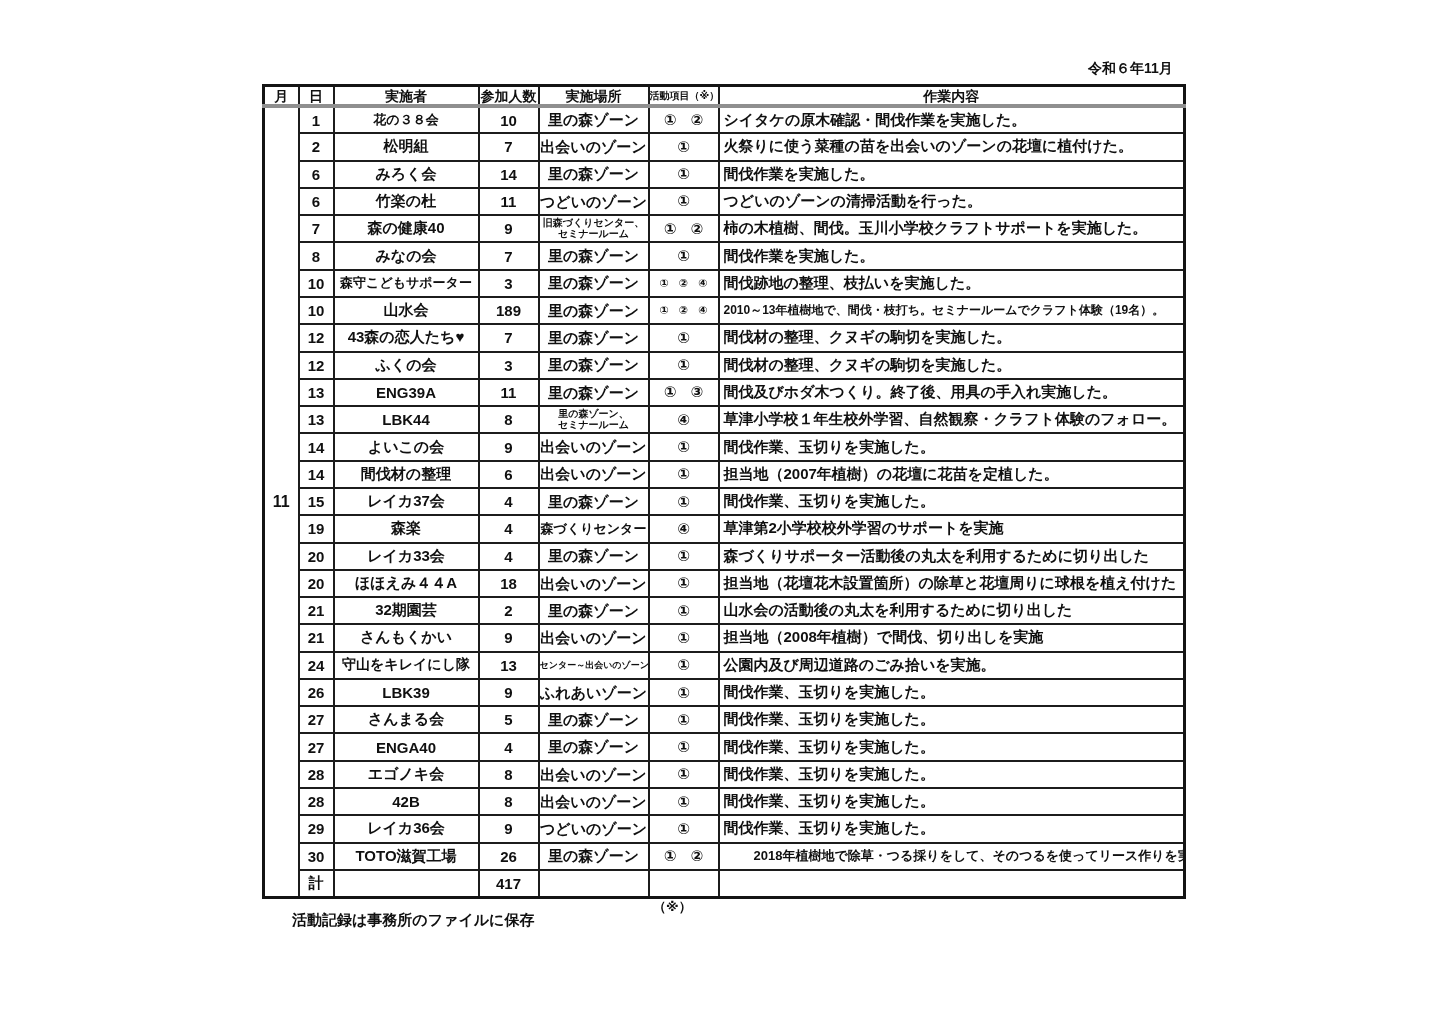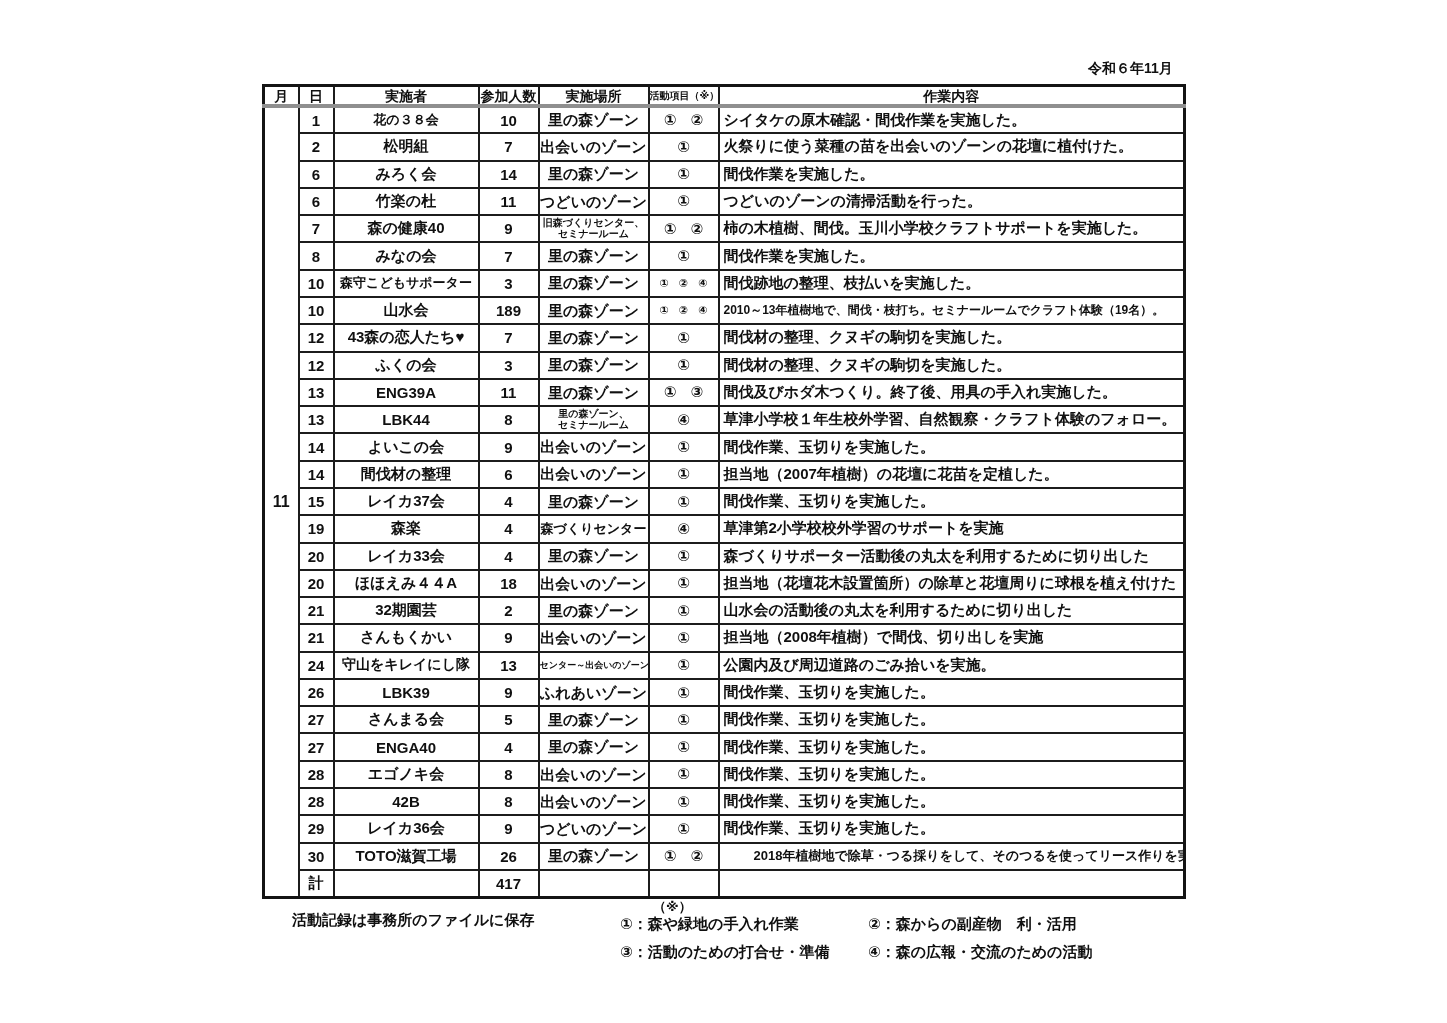--- a/index.html
+++ b/index.html
@@ -429,12 +429,6 @@
 
   <div class="legend-note">活動記録は事務所のファイルに保存</div>
   <div class="legend-marker">（※）</div>
-  <div class="legend">
-    <span>①：森や緑地の手入れ作業</span>
-    <span>②：森からの副産物　利・活用</span>
-    <span>③：活動のための打合せ・準備</span>
-    <span>④：森の広報・交流のための活動</span>
-  </div>
 
 </div>
 

